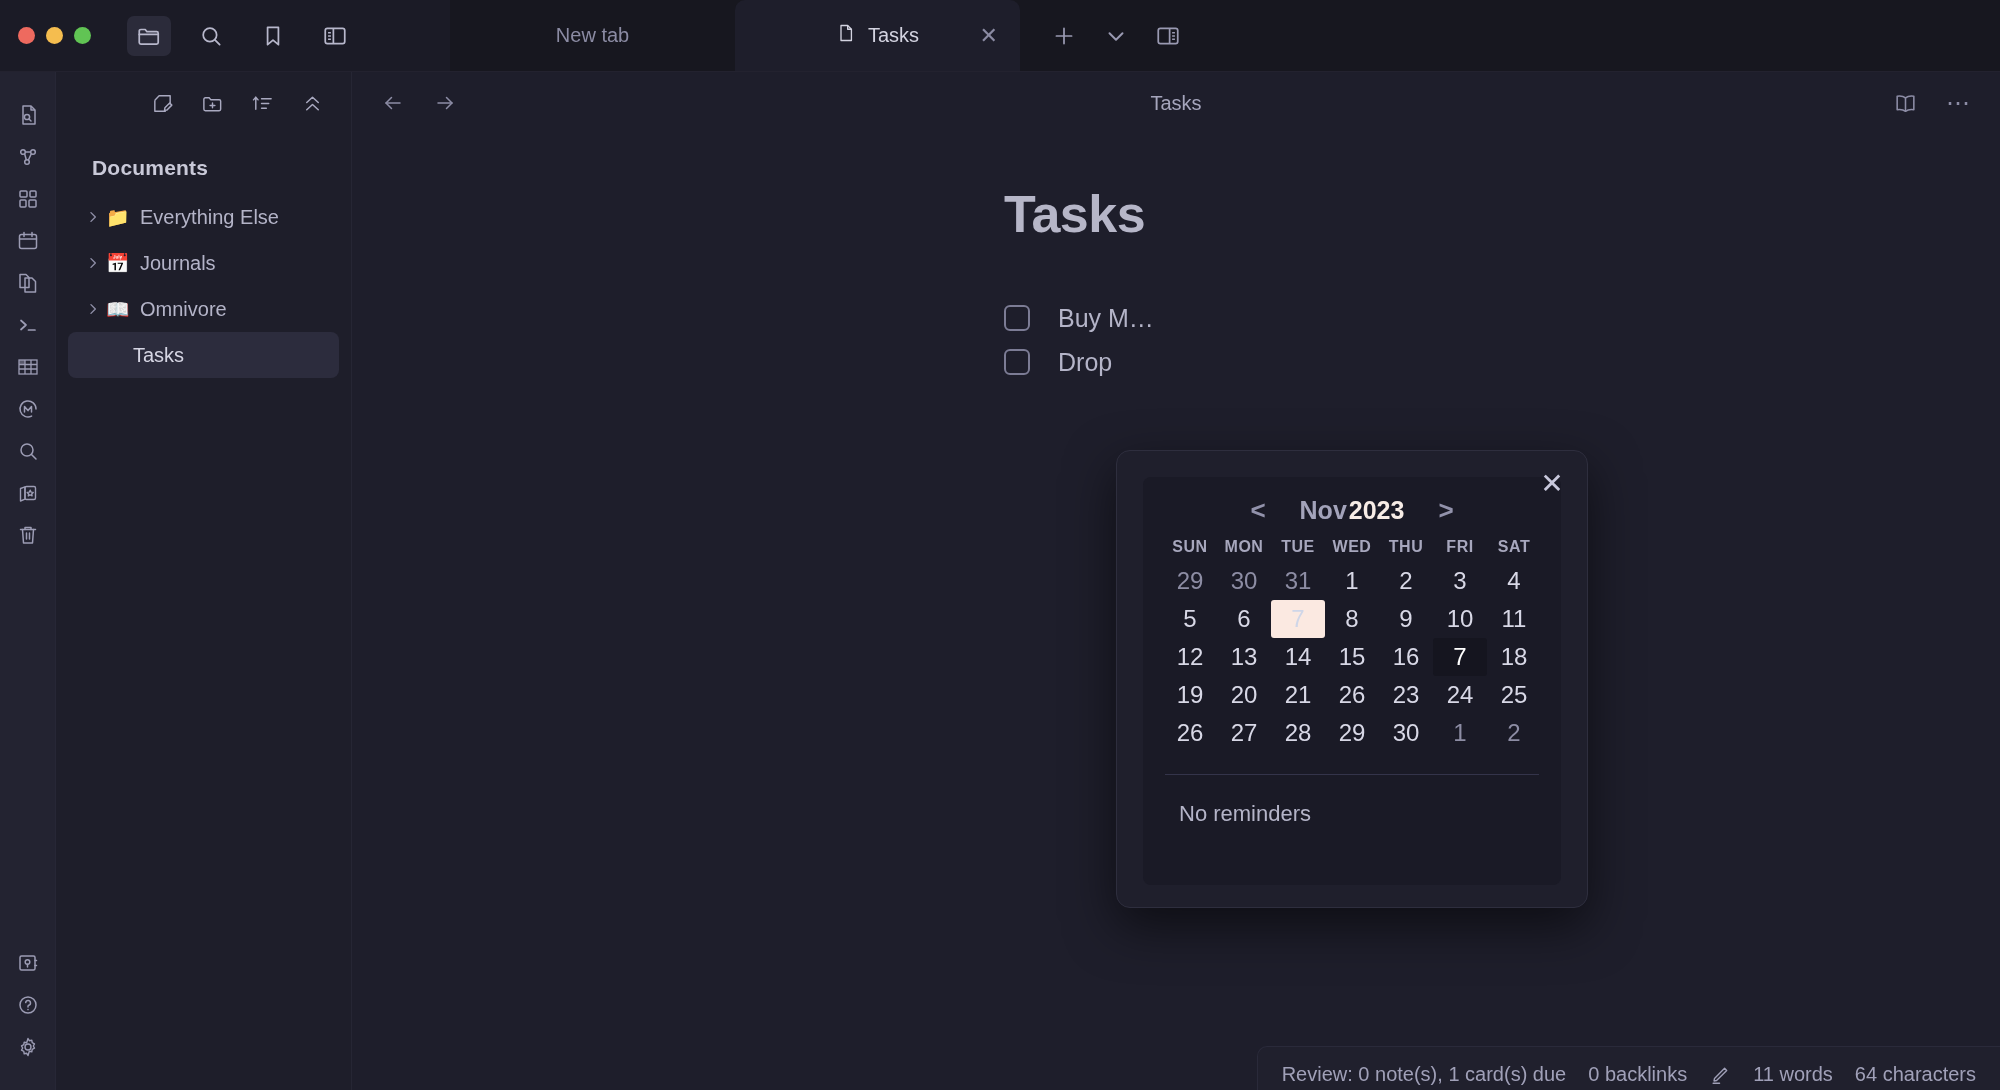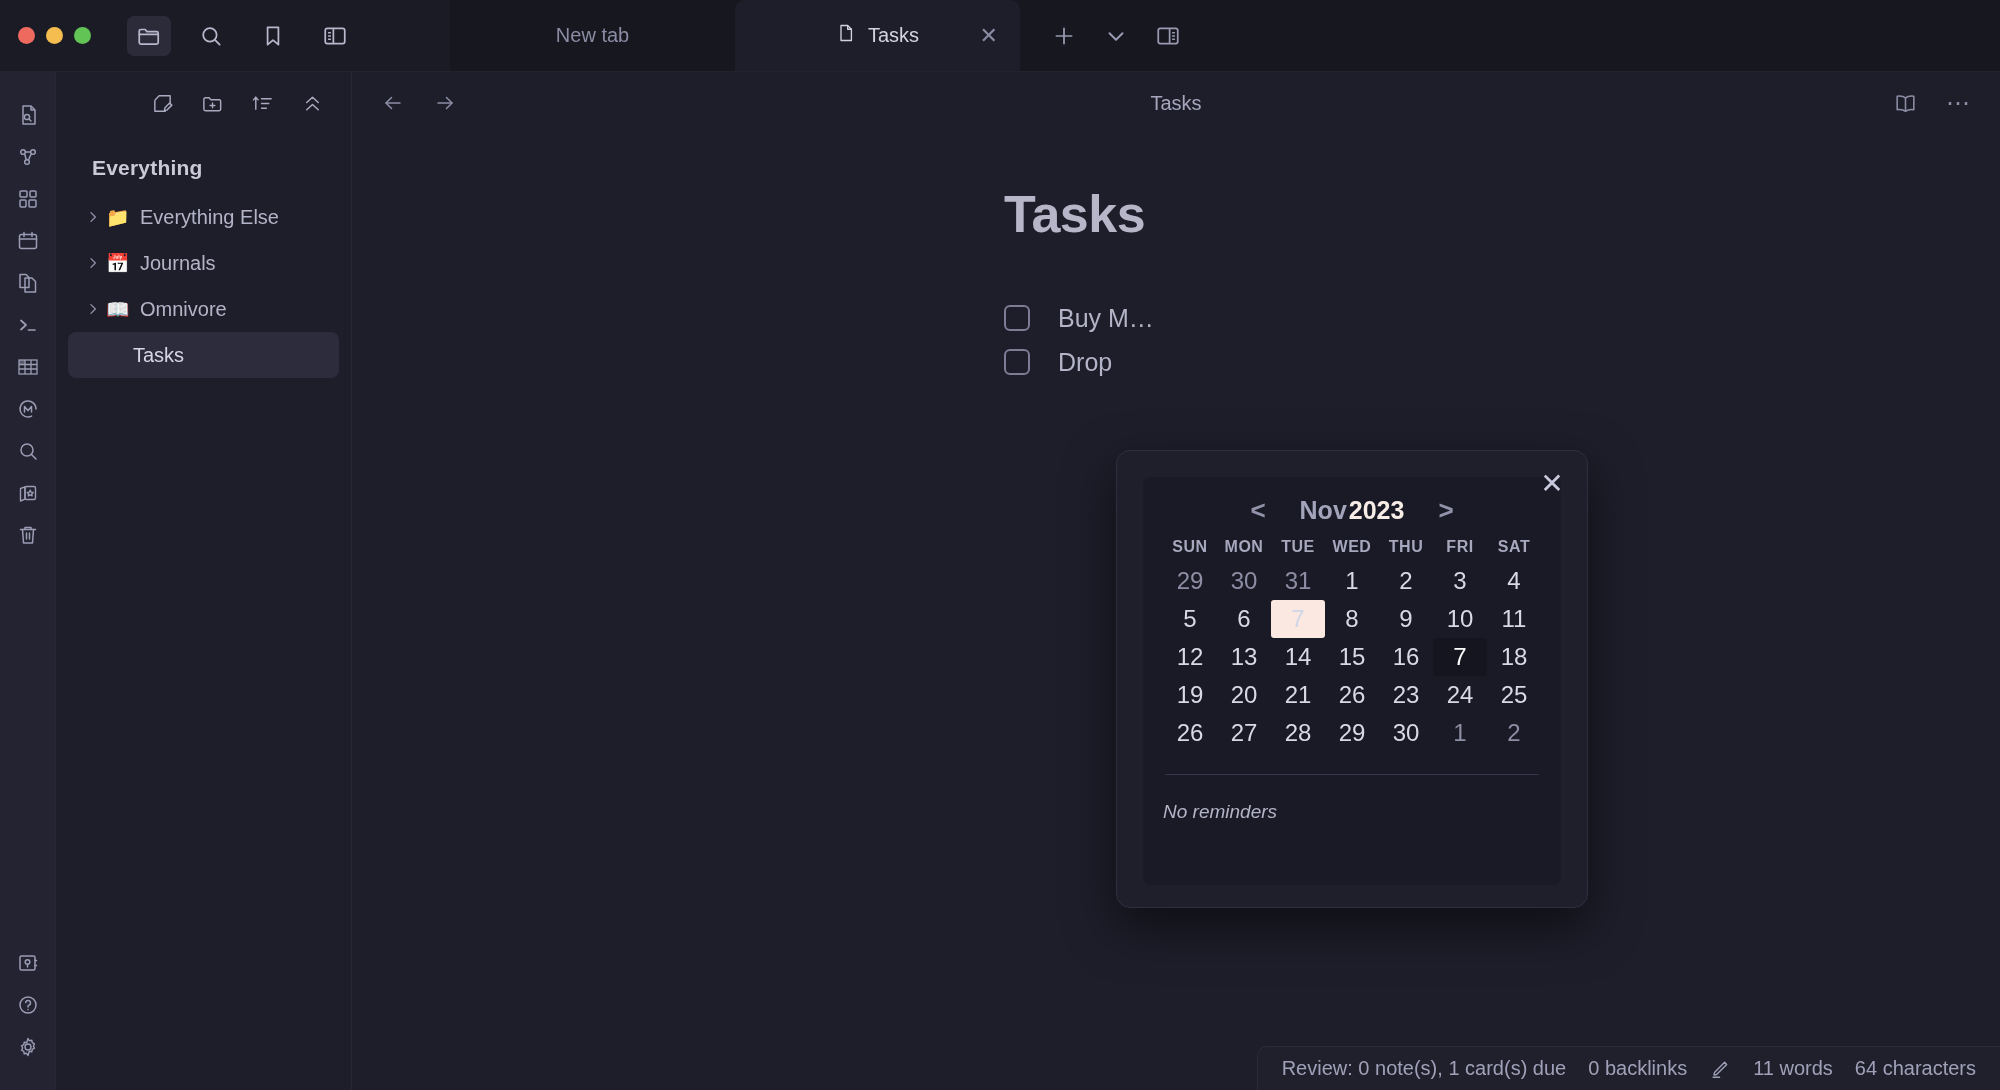--- a/index.html
+++ b/index.html
@@ -508,7 +508,7 @@
         </div>
       </div>
 
-      <div class="sb-title">Everything</div>
+      <div class="sb-title">Documents</div>
 
       <div class="sb-list">
         <div class="sb-item">

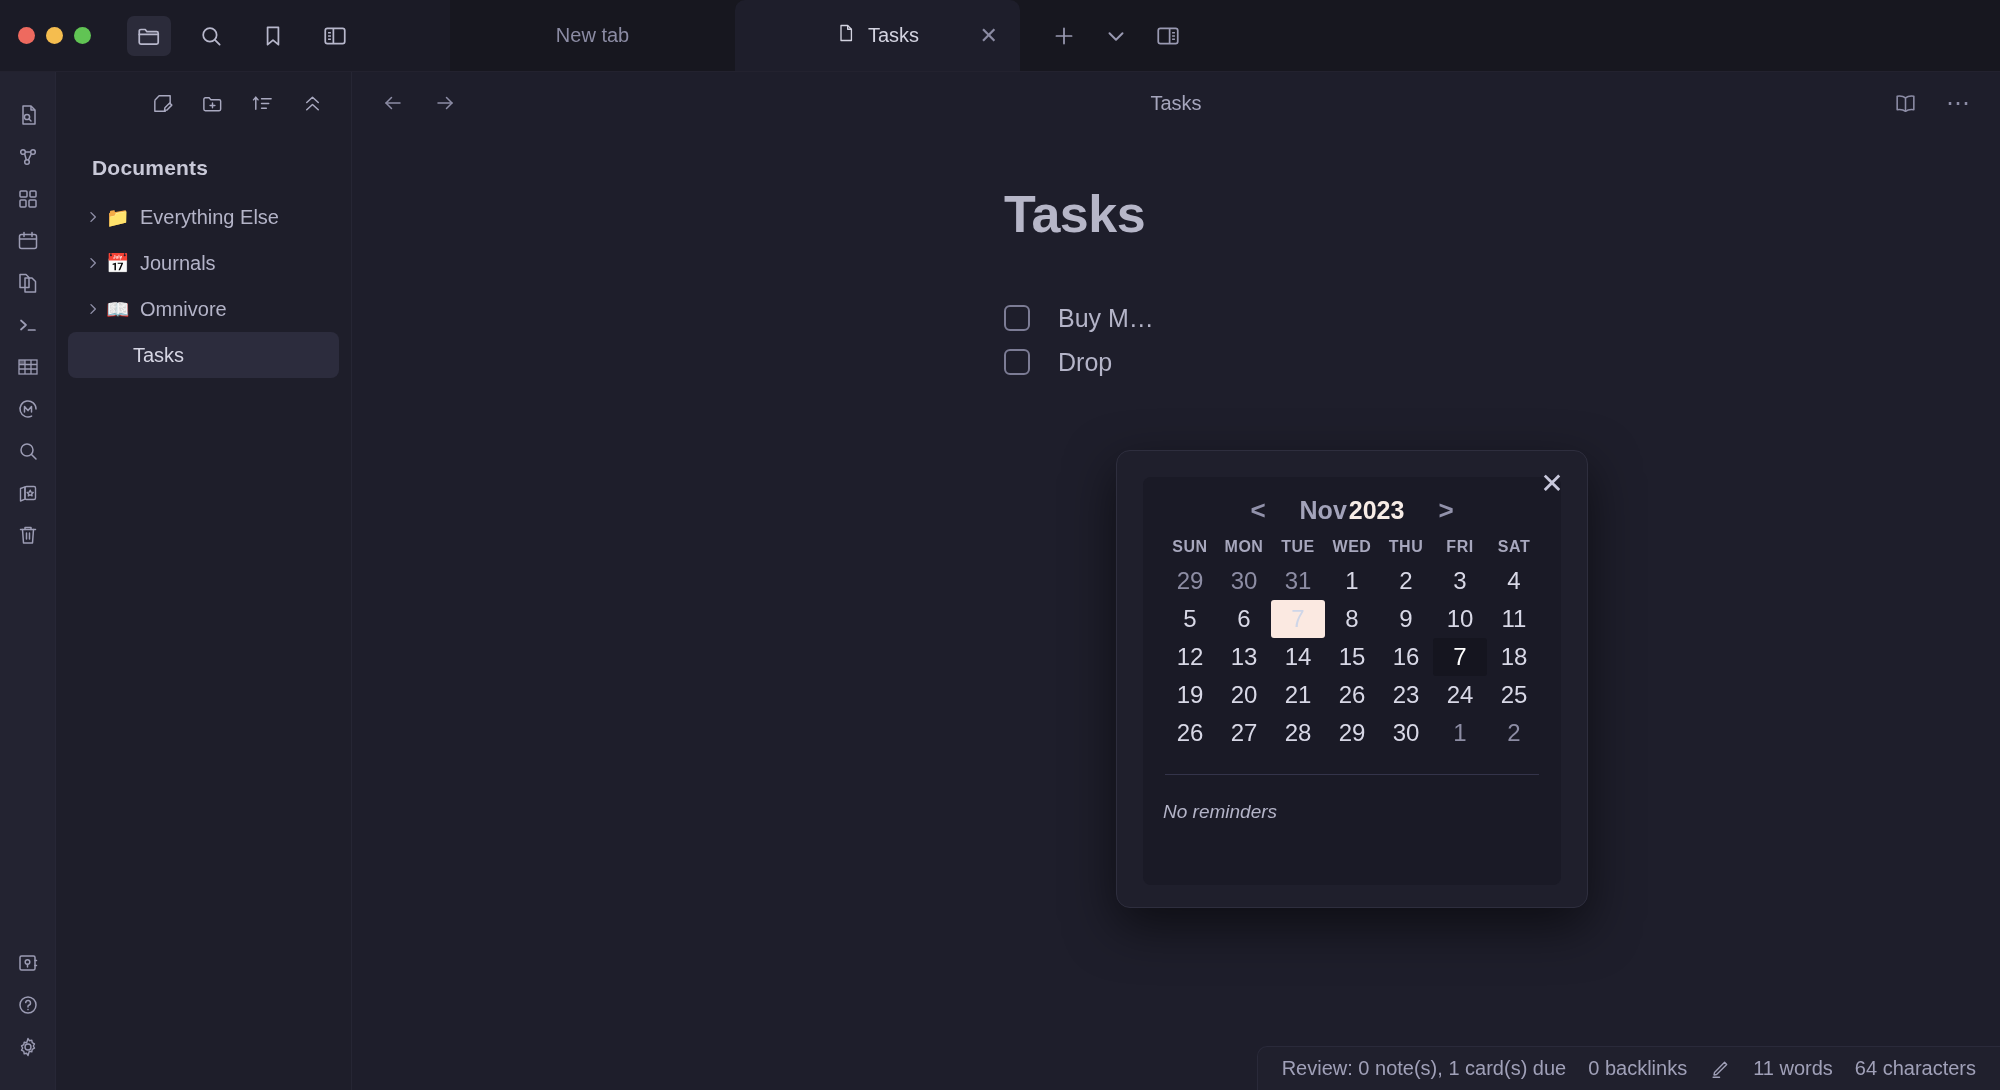--- a/index.html
+++ b/index.html
@@ -274,10 +274,10 @@
     margin: 22px 2px 0 2px;
   }
   .cal-reminders {
-    font-size: 19px;
-    font-style: italic;
+    font-size: 22px;
     color: #b4b4c8;
     padding-top: 26px;
+    margin-left: 16px;
   }
 
   

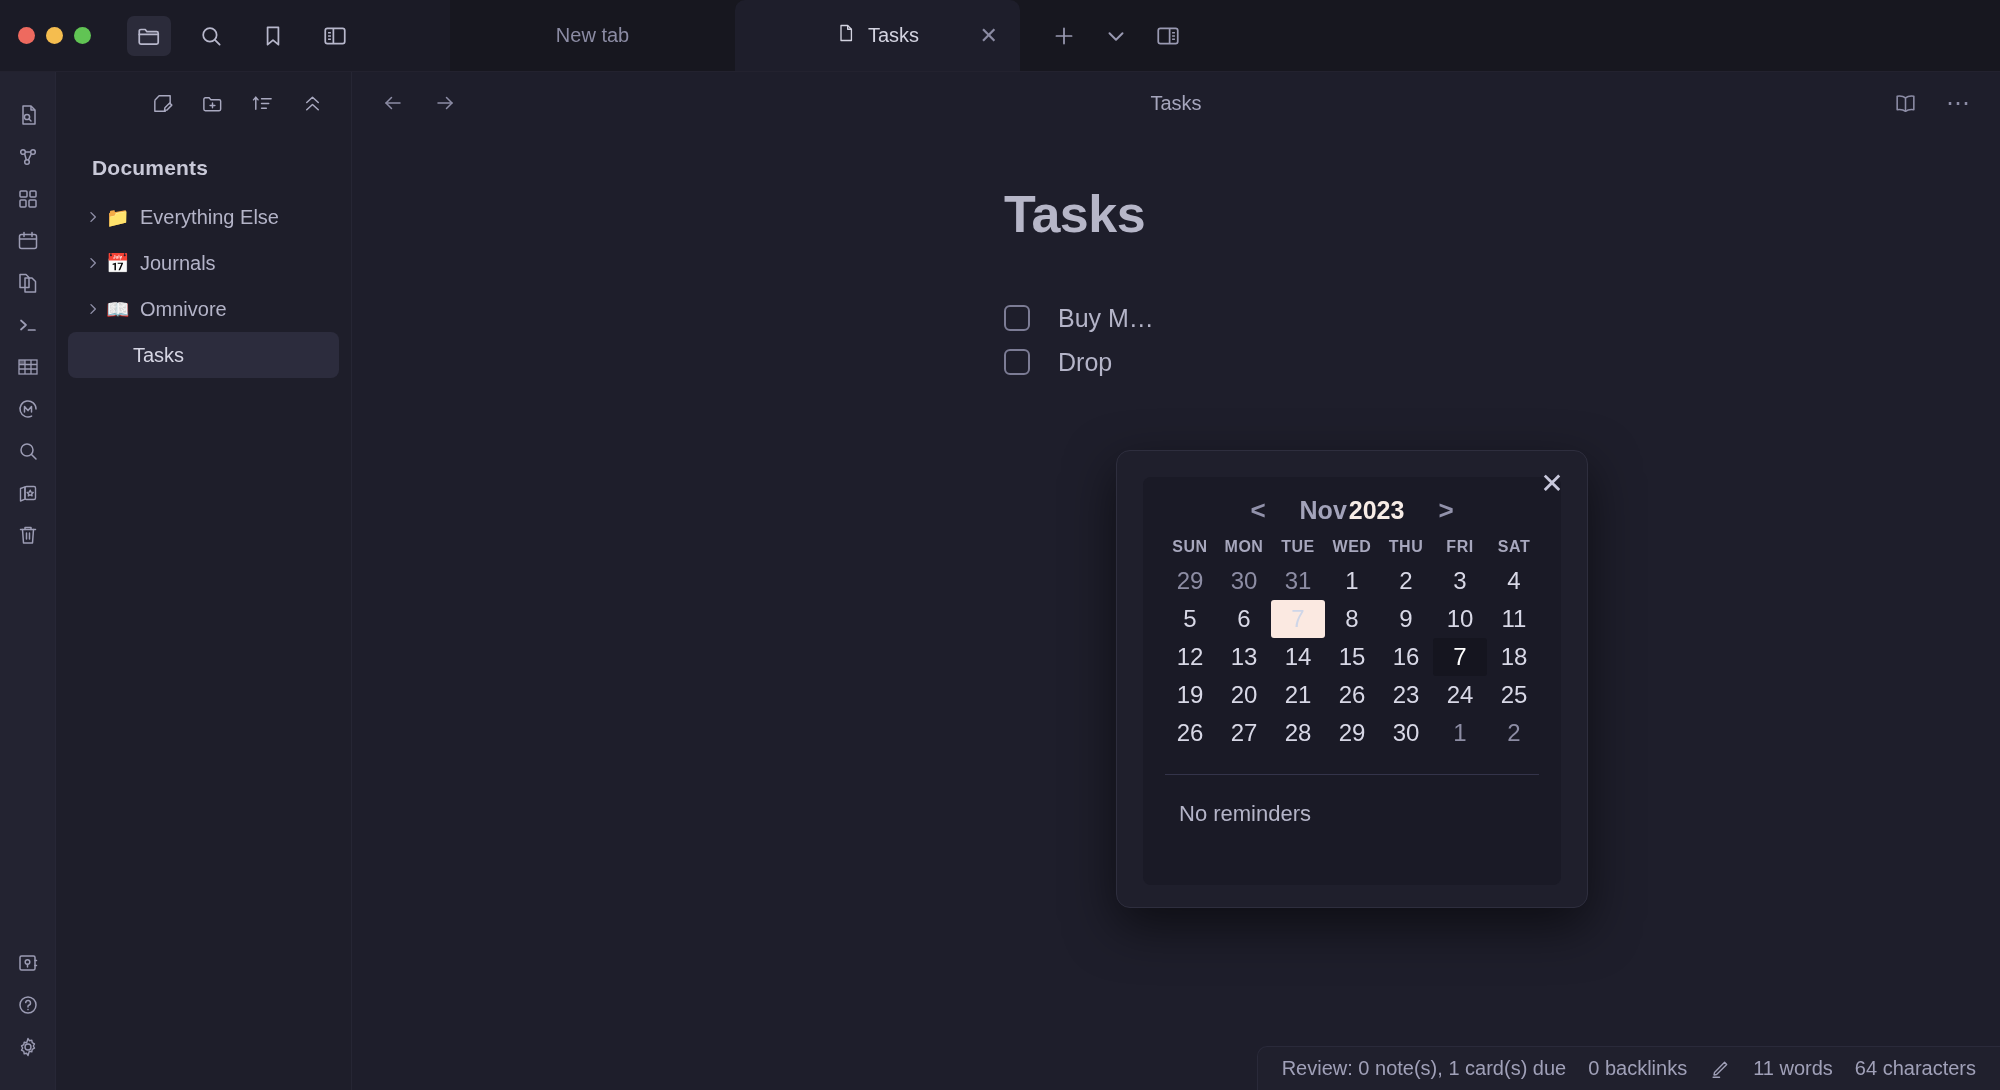--- a/index.html
+++ b/index.html
@@ -285,9 +285,9 @@
     position: absolute;
     right: 0; bottom: 0;
     height: 44px;
-    display: flex; align-items: center;
+    display: flex; align-items: flex-end;
     gap: 22px;
-    padding: 12px 24px;
+    padding: 4px 24px;
     background: #20202d;
     border-top-left-radius: 10px;
     border-top: 1px solid #2a2a3a;

